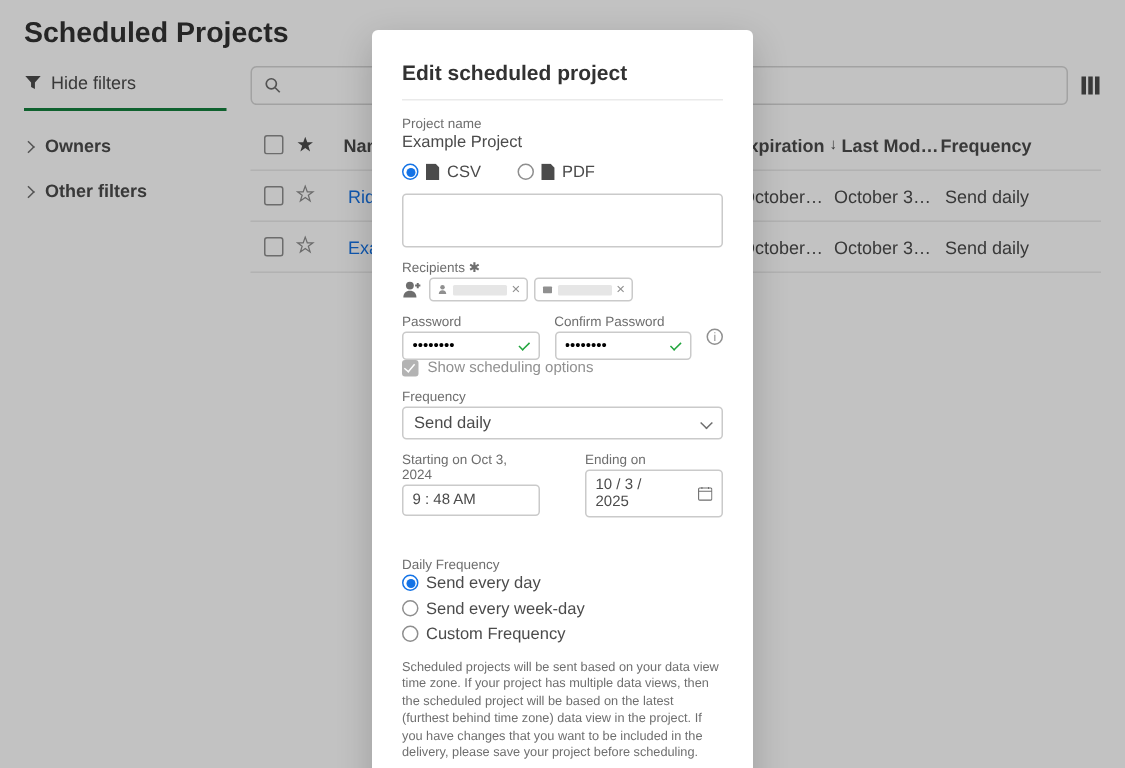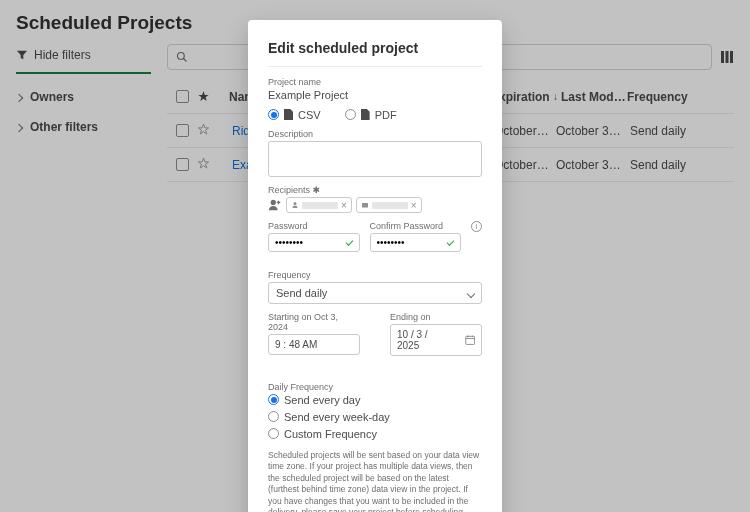--- a/index.html
+++ b/index.html
@@ -365,7 +365,6 @@
       </label>
     </div>
 
-    <div class="field-label">Description</div>
     <div class="textarea"></div>
 
     <div class="field-label">Recipients ✱</div>

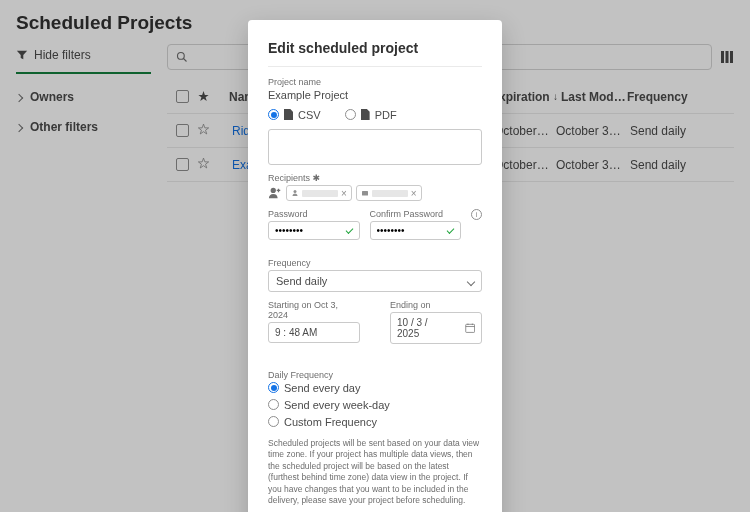--- a/index.html
+++ b/index.html
@@ -200,7 +200,7 @@
       height: 7px; background: #e6e6e6; border-radius: 1px;
     }
     .chip-x { color: #909090; font-size: 10px; }
-    .pw-row { display: flex; gap: 10px; align-items: flex-start; margin-bottom: 18px; }
+    .pw-row { display: flex; gap: 10px; align-items: center; margin-bottom: 0; }
     .pw-col { flex: 1; }
     .input-wrap {
       display: flex; align-items: center;

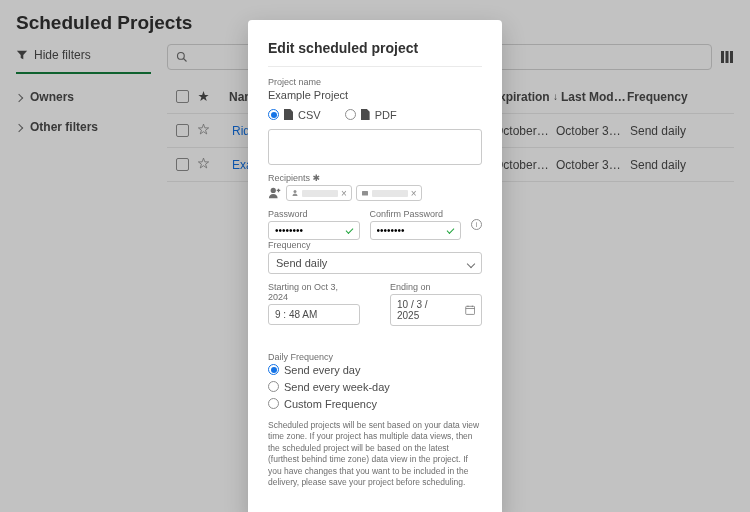--- a/index.html
+++ b/index.html
@@ -410,6 +410,10 @@
       <div class="info-ico">i</div>
     </div>
 
+    <div class="sched-check">
+      <span class="cbx"></span>
+      <span style="font-size:10px;color:#909090;">Show scheduling options</span>
+    </div>
 
     <div class="field-label">Frequency</div>
     <div class="freq-sel">

